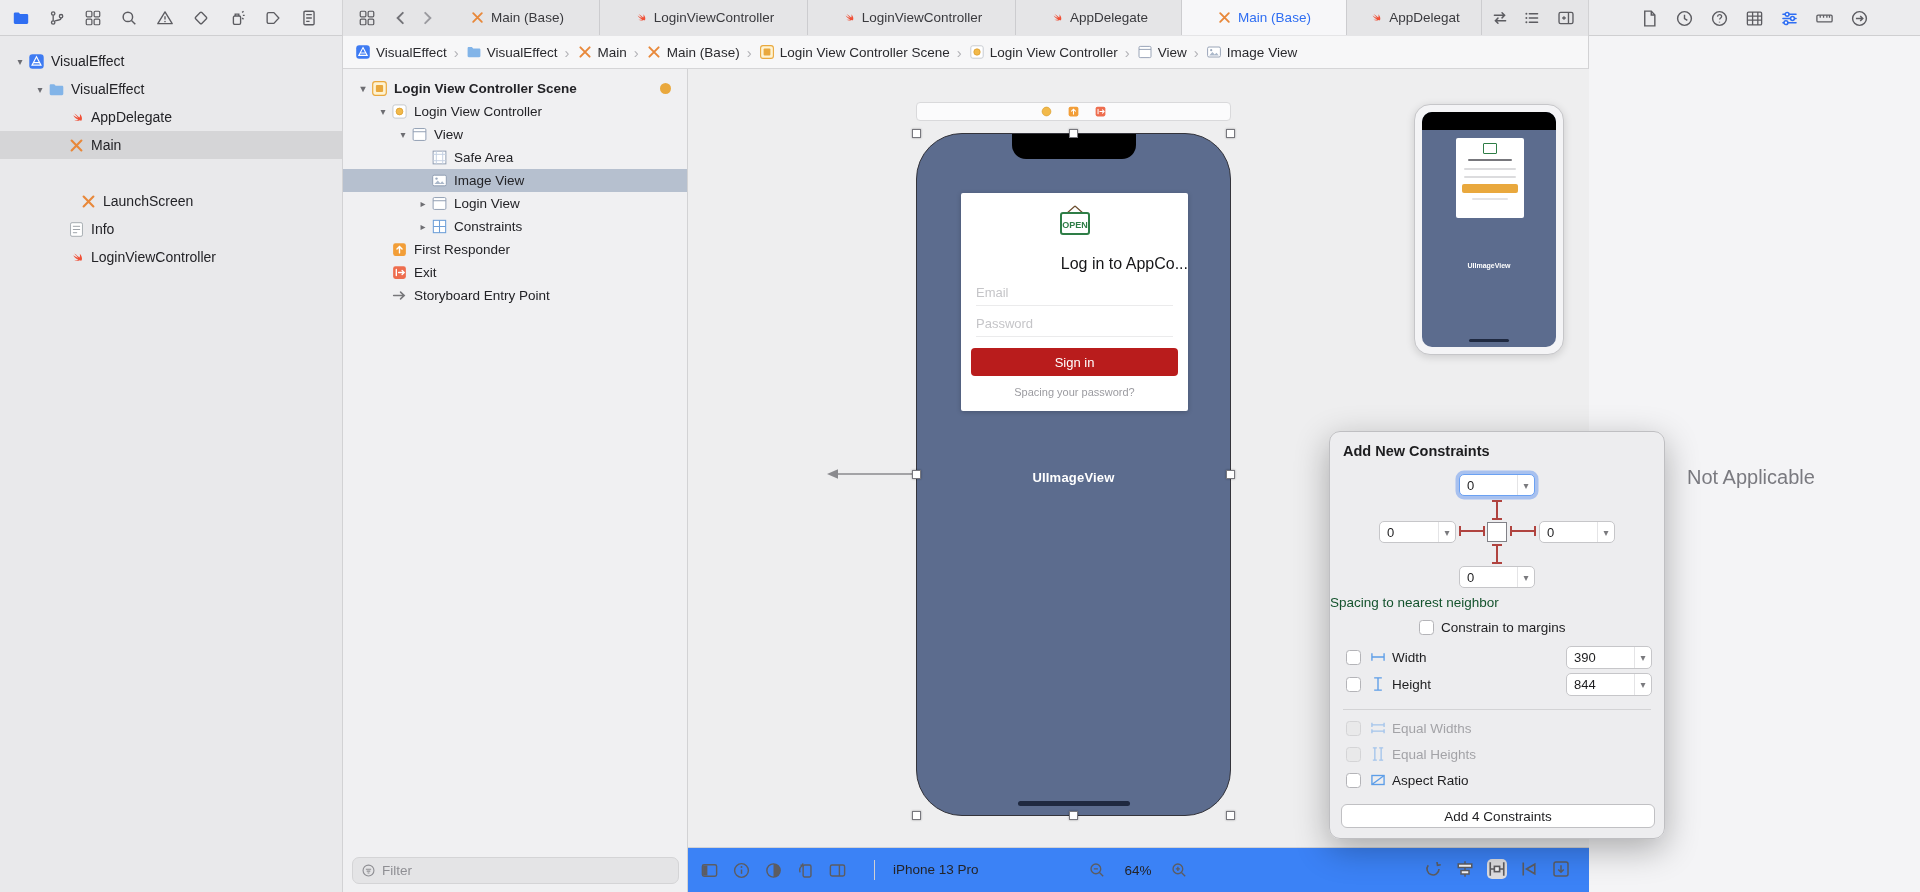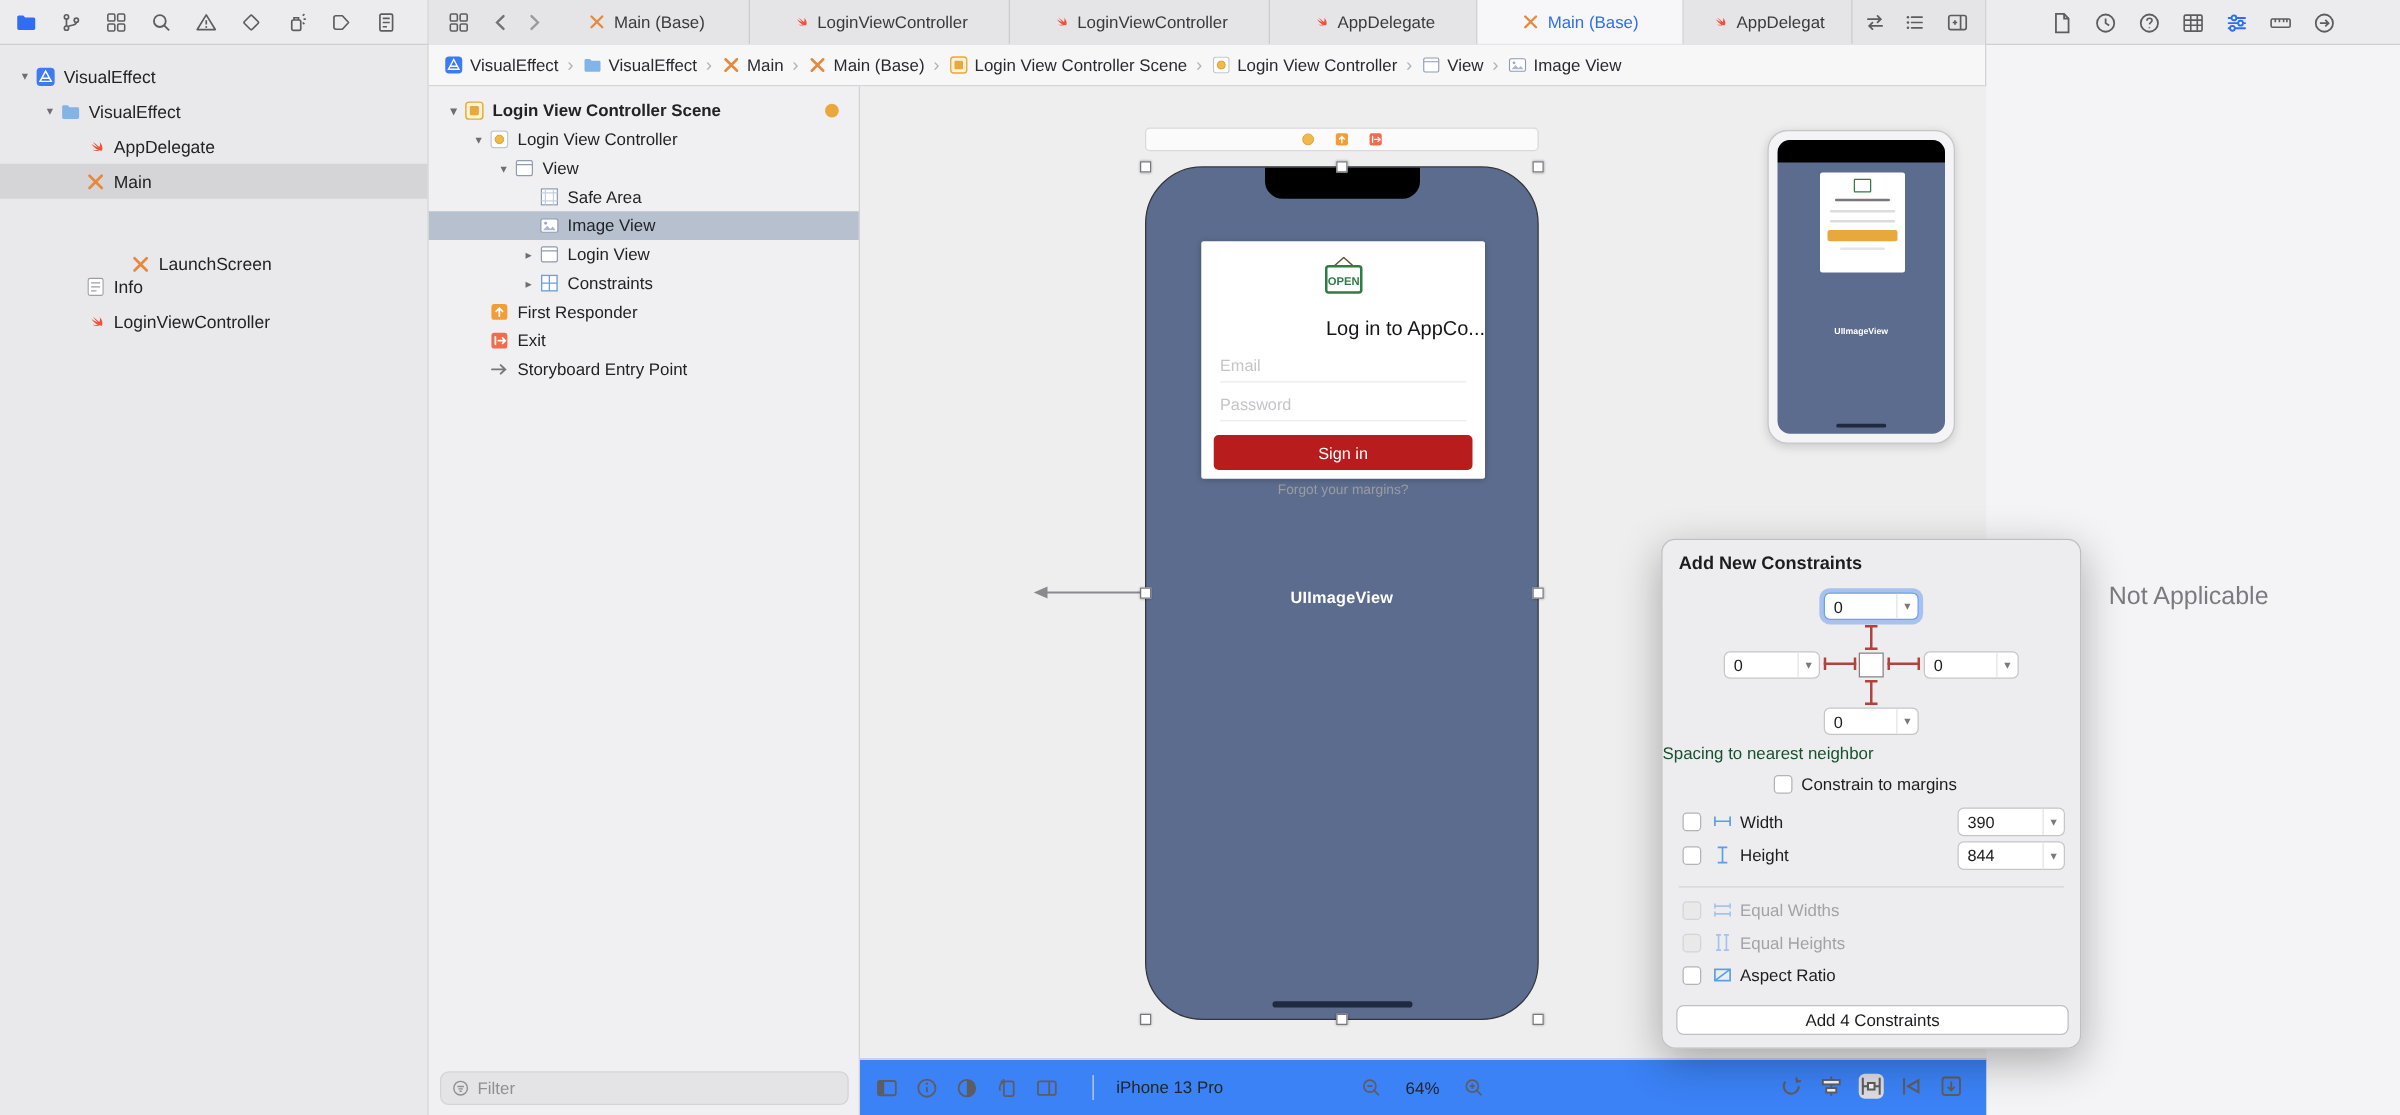--- a/index.html
+++ b/index.html
@@ -585,7 +585,7 @@
         </svg>
       <span>Main</span>
     </div>
-    <div class="nrow" style="top:161px;padding-left:104px">
+    <div class="nrow" style="top:151px;padding-left:80px">
       <svg class="i ti">
           <use href="#i-xb"></use>
         </svg>

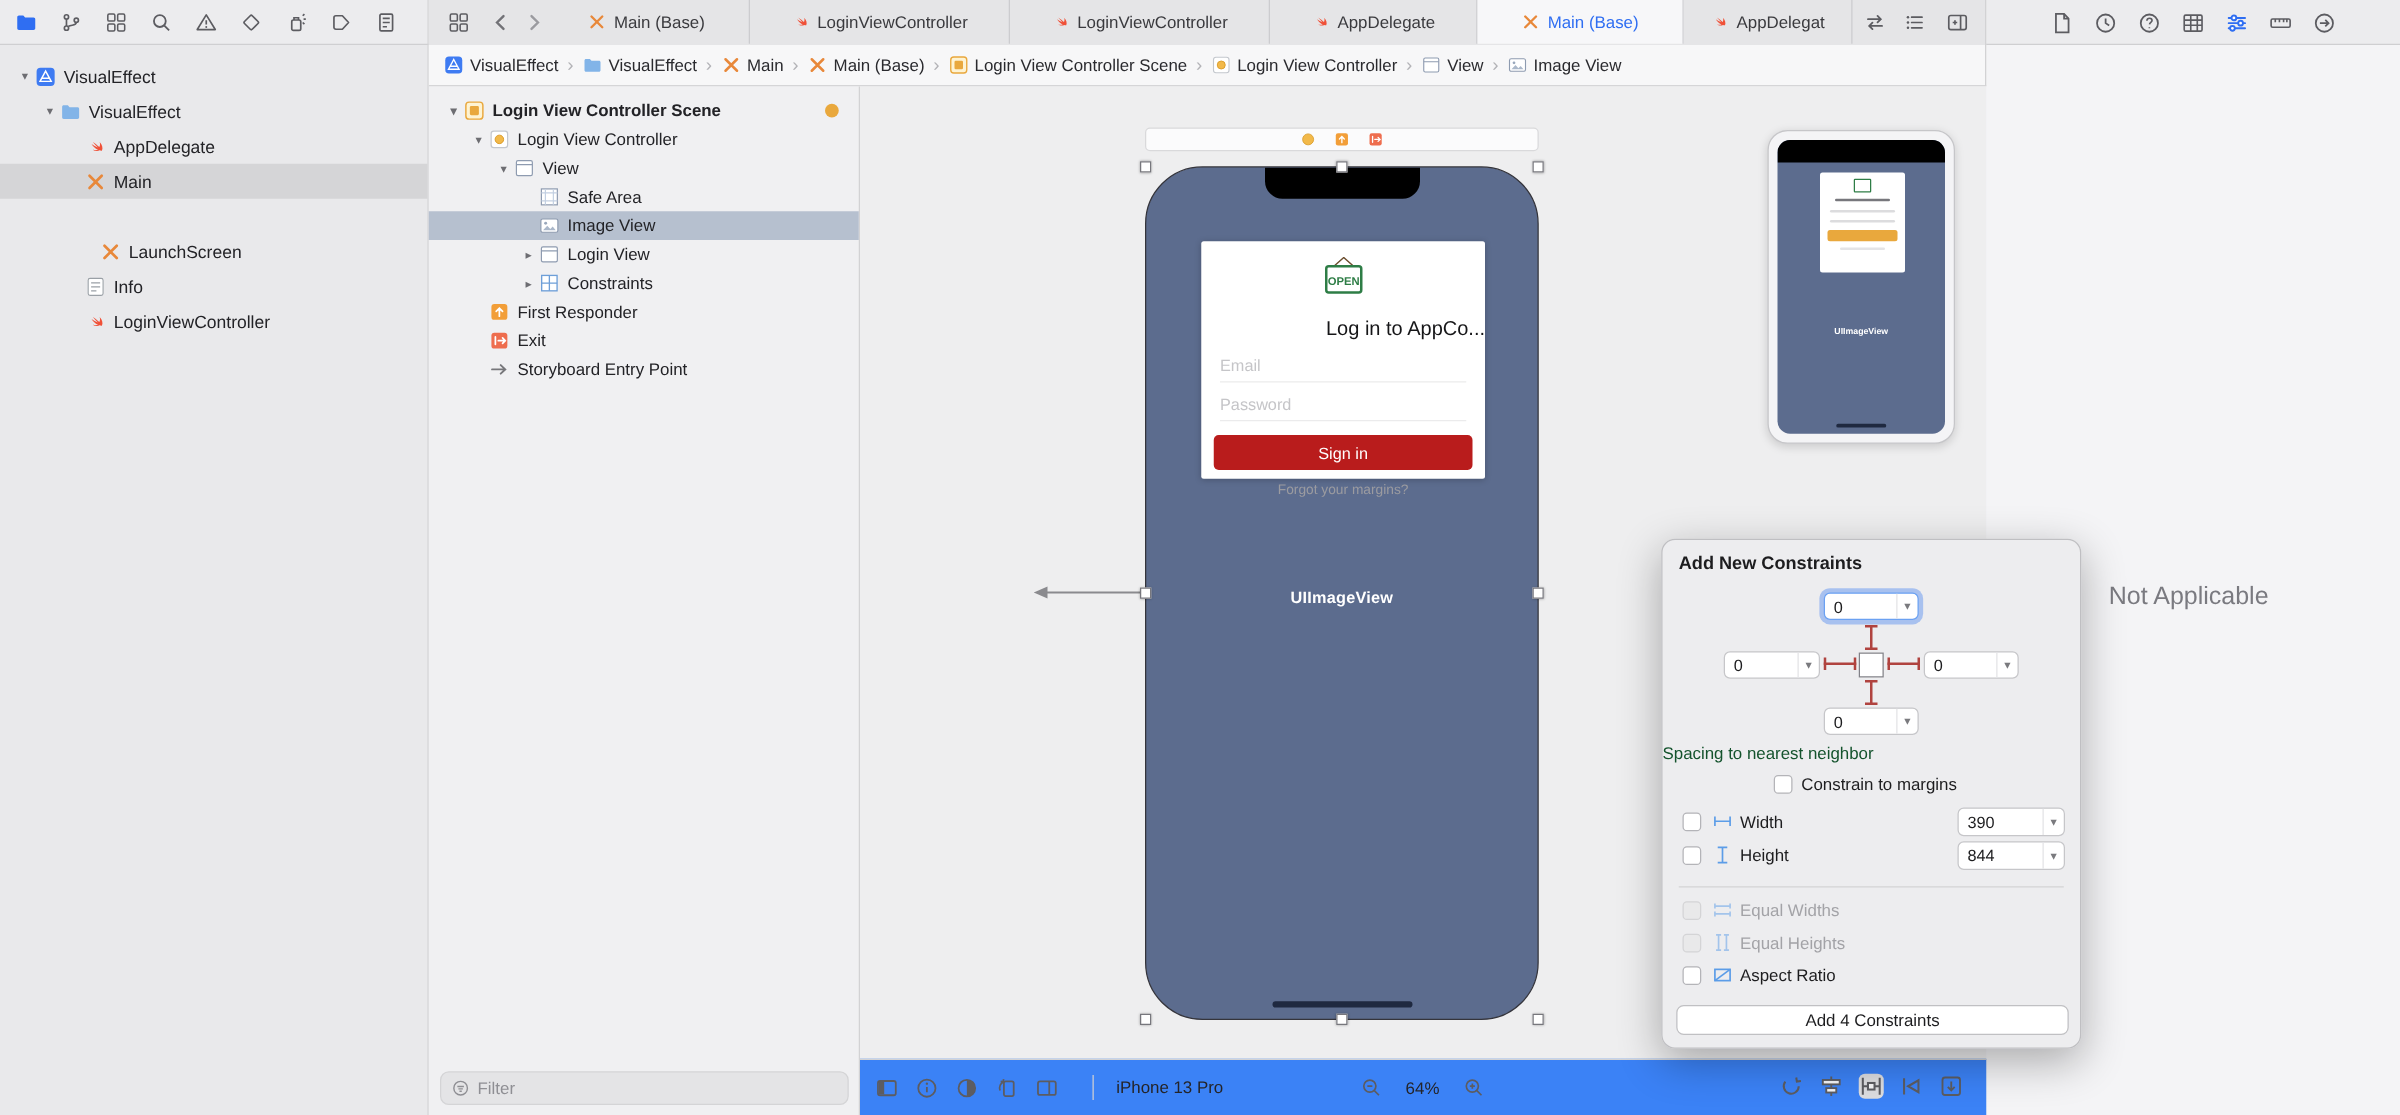--- a/index.html
+++ b/index.html
@@ -44,7 +44,7 @@
 .phone{position:absolute;left:228px;top:64px;width:315px;height:683px;background:#5C6C8E;border:1px solid #34343b;border-radius:46px;overflow:hidden}
 .notch{position:absolute;left:50%;transform:translateX(-50%);top:0;width:124px;height:25px;background:#000;border-radius:0 0 14px 14px}
 .homebar{position:absolute;left:50%;transform:translateX(-50%);bottom:9px;width:112px;height:5px;background:#1f2940;border-radius:3px}
-.card{position:absolute;left:44px;top:59px;width:227px;height:190px;background:#fff;border-radius:2px;box-shadow:0 1px 5px rgba(0,0,0,.22)}
+.card{position:absolute;left:44px;top:59px;width:227px;height:218px;background:#fff;border-radius:2px;box-shadow:0 1px 5px rgba(0,0,0,.22)}
 .cardtitle{position:absolute;left:0;right:0;top:62px;text-align:right;font-size:16px;color:#161618}
 .ph{position:absolute;left:15px;font-size:13px;color:#c5c5c8}
 .fieldline{position:absolute;left:15px;right:15px;height:1px;background:#ebebec}

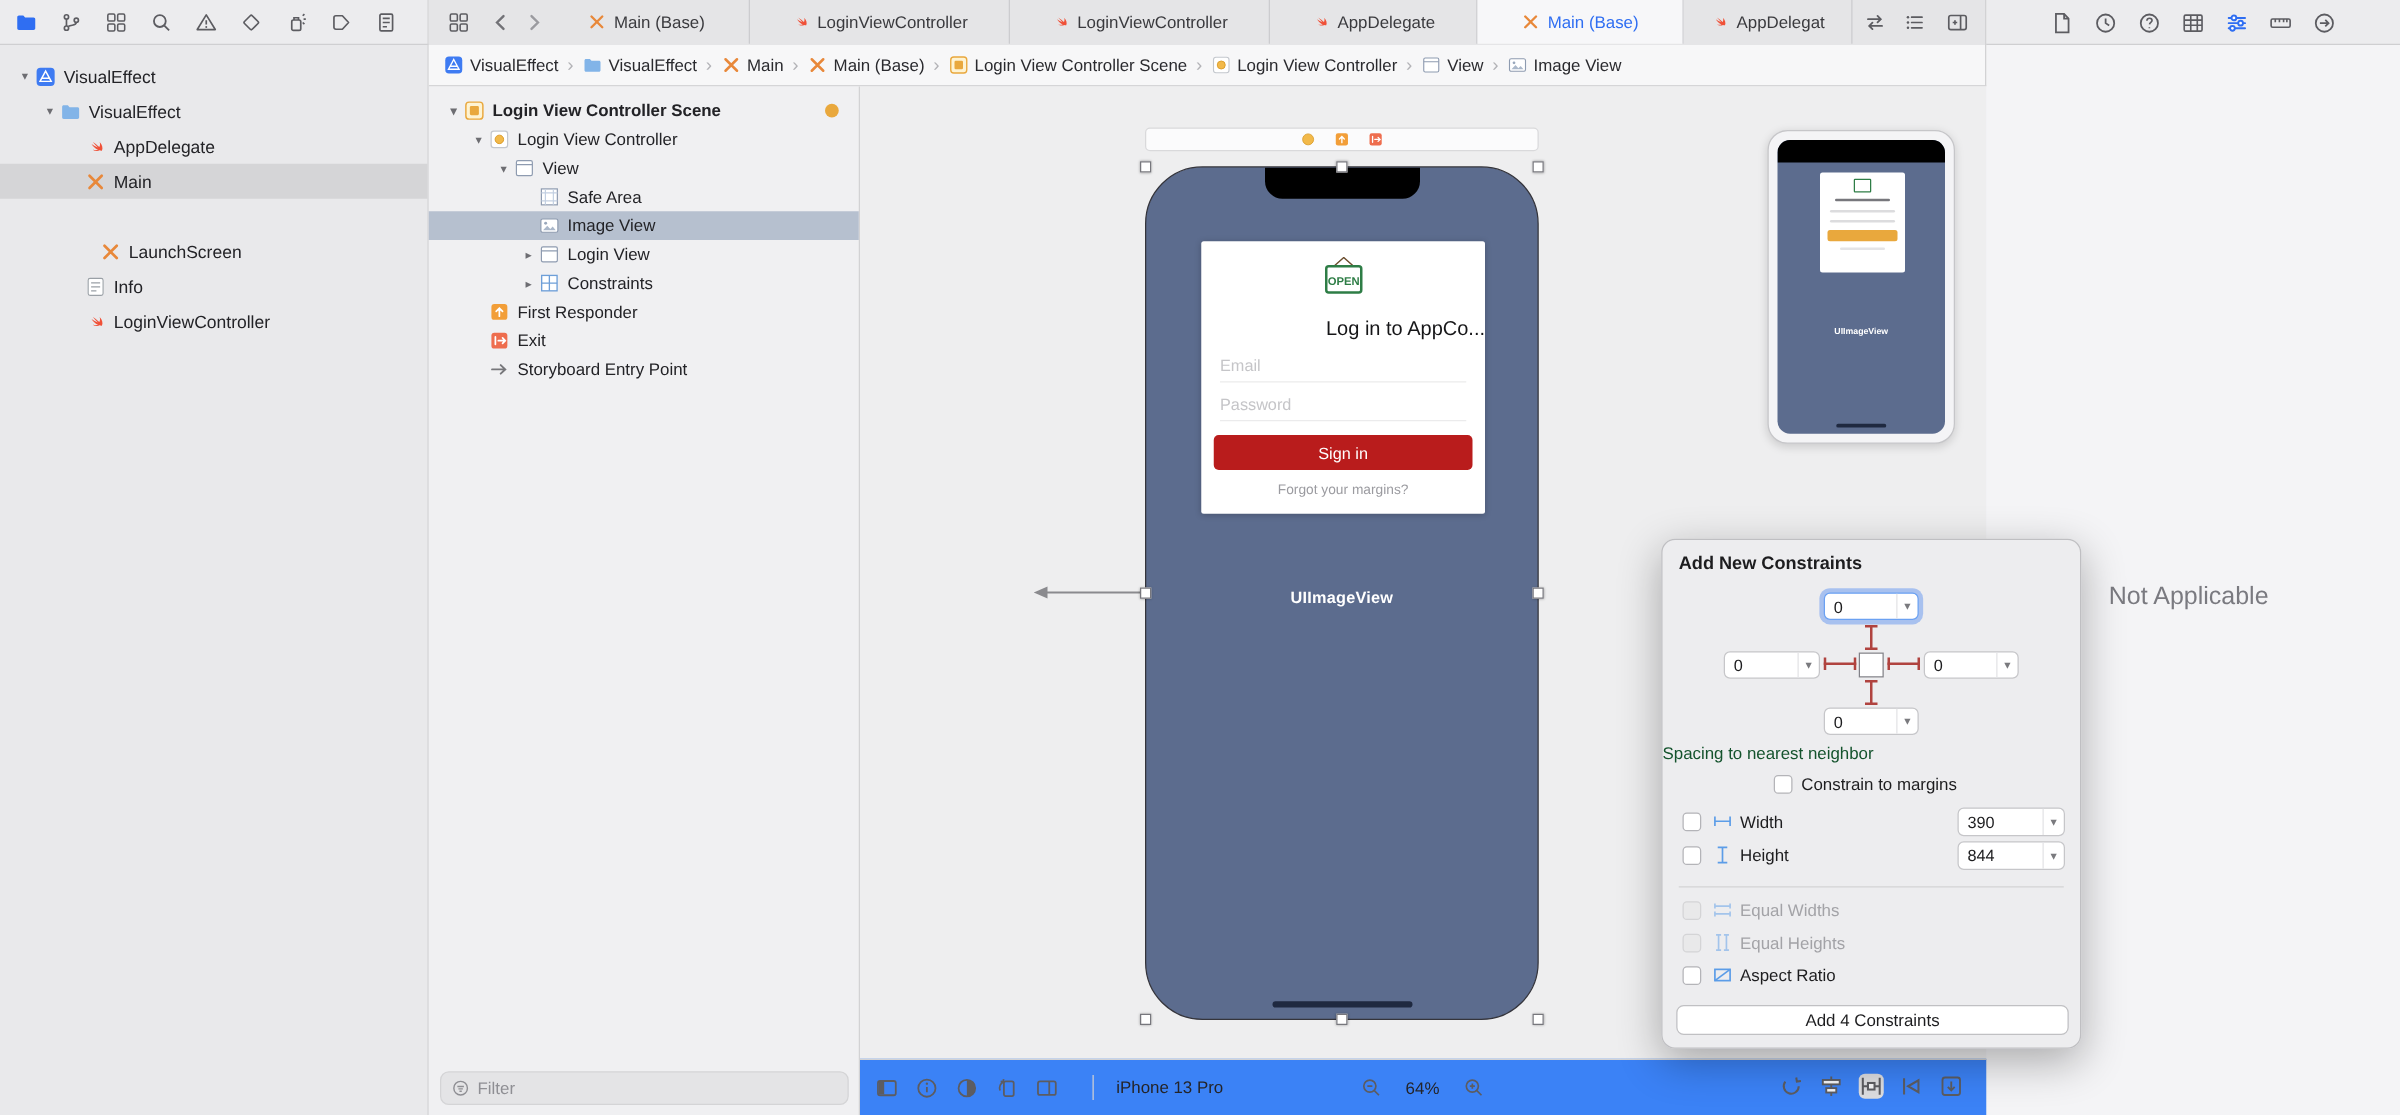--- a/index.html
+++ b/index.html
@@ -710,7 +710,7 @@
         <div class="ph" style="top:123px">Password</div>
         <div class="fieldline" style="top:143px"></div>
         <div class="signin">Sign in</div>
-        <div class="forgot">Forgot your margins?</div>
+        <div class="forgot">Spacing your password?</div>
       </div>
 
       <div class="uilabel">UIImageView</div>

